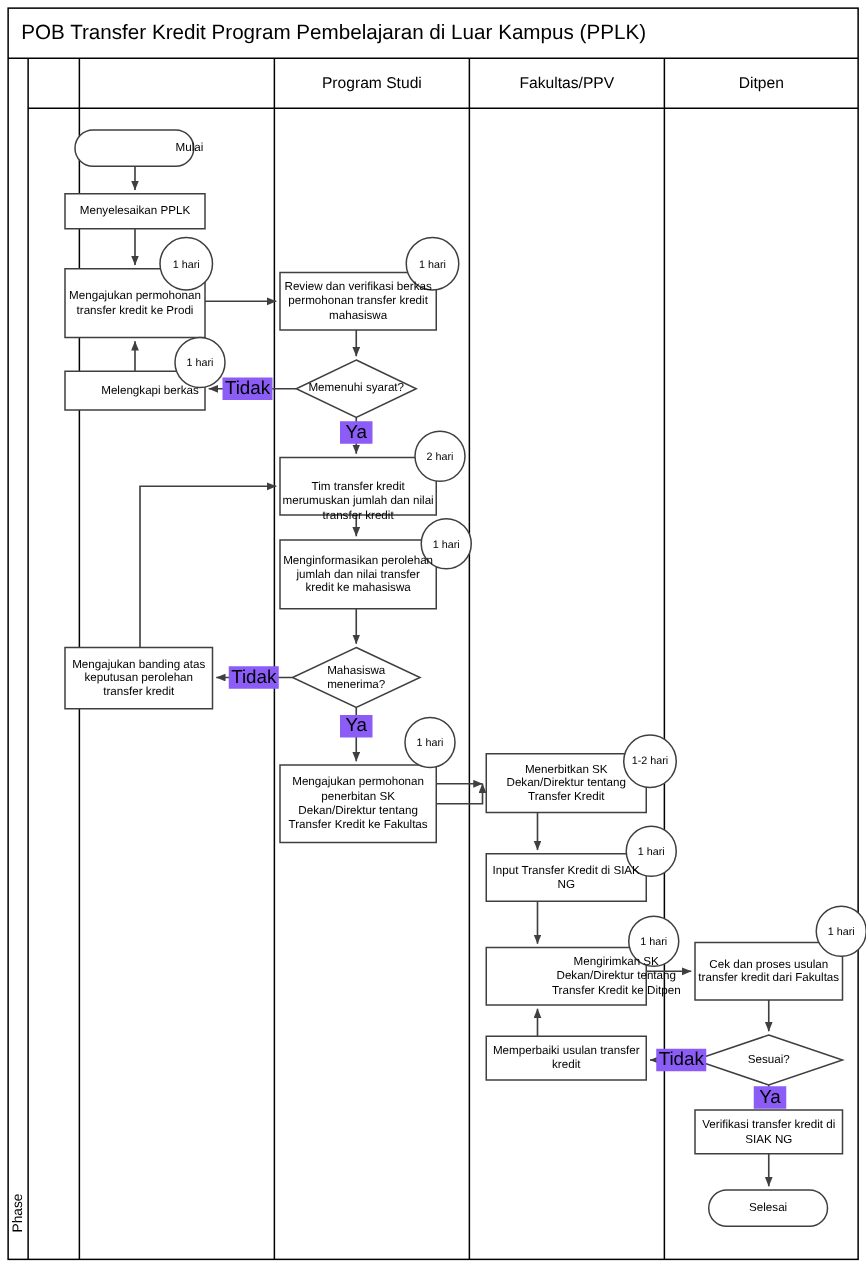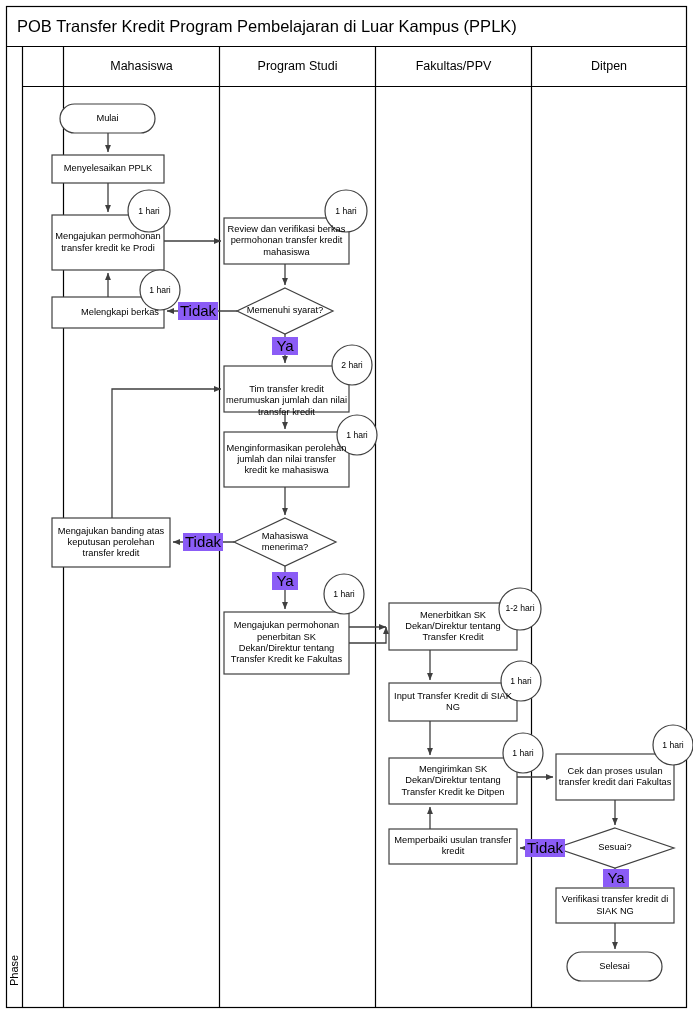--- a/index.html
+++ b/index.html
@@ -146,7 +146,6 @@
 
   <div class="txt phase" style="left:7px;top:940px;width:16px;height:60px;">Phase</div>
 
-  <div class="txt lanehdr" style="left:64px;top:47px;width:155px;height:39px;">Mahasiswa</div>
   <div class="txt lanehdr" style="left:220px;top:47px;width:155px;height:39px;">Program Studi</div>
   <div class="txt lanehdr" style="left:376px;top:47px;width:155px;height:39px;">Fakultas/PPV</div>
   <div class="txt lanehdr" style="left:532px;top:47px;width:154px;height:39px;">Ditpen</div>

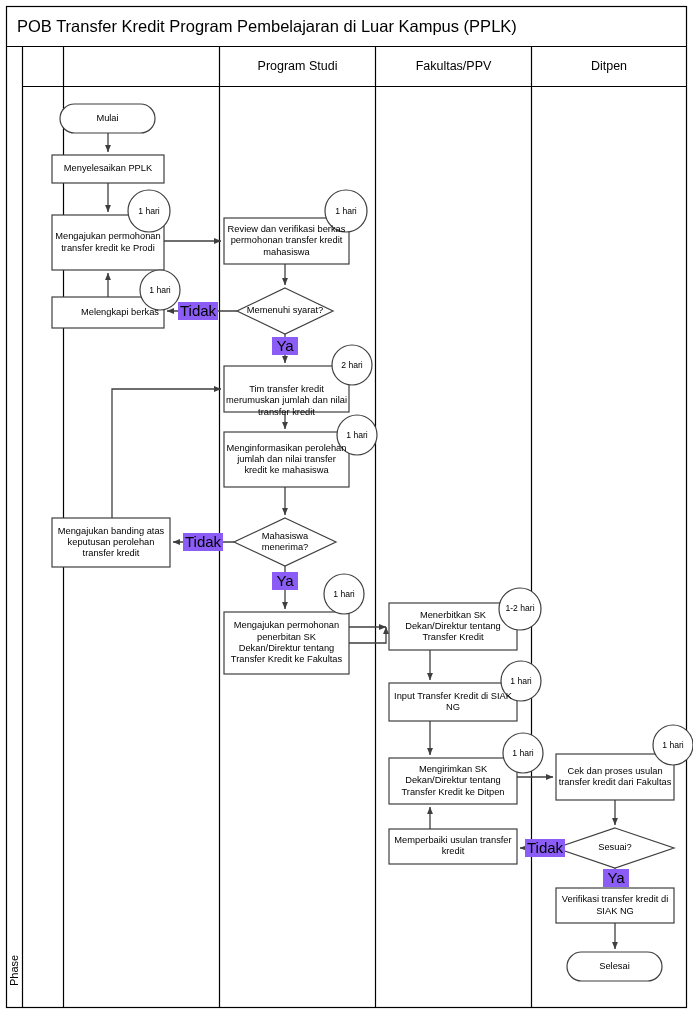--- a/index.html
+++ b/index.html
@@ -150,7 +150,7 @@
   <div class="txt lanehdr" style="left:376px;top:47px;width:155px;height:39px;">Fakultas/PPV</div>
   <div class="txt lanehdr" style="left:532px;top:47px;width:154px;height:39px;">Ditpen</div>
 
-  <div class="txt nodetxt" style="left:60px;top:104px;width:95px;height:29px;">Mulai</div>
+  <div class="txt nodetxt" style="left:60px;top:104px;width:95px;height:29px;padding-left:44px;">Mulai</div>
   <div class="txt nodetxt" style="left:52px;top:155px;width:112px;height:28px;">Menyelesaikan PPLK</div>
   <div class="txt nodetxt" style="left:53px;top:215px;width:110px;height:55px;">Mengajukan permohonan transfer kredit ke Prodi</div>
   <div class="txt nodetxt" style="left:52px;top:297px;width:112px;height:31px;padding-left:12px;">Melengkapi berkas</div>

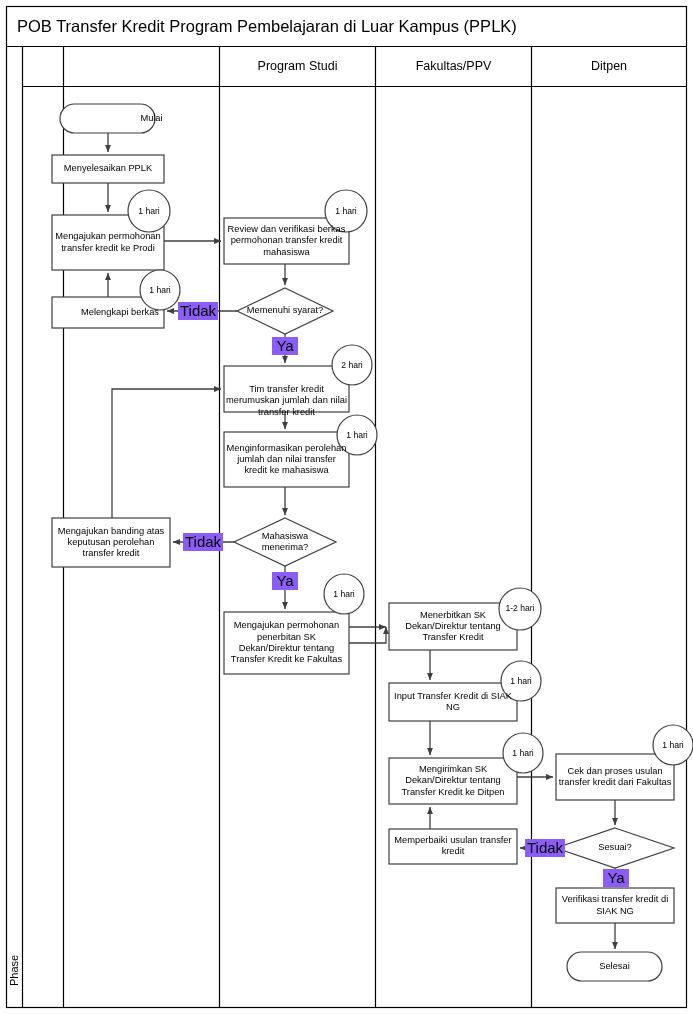--- a/index.html
+++ b/index.html
@@ -165,7 +165,7 @@
 
   <div class="txt nodetxt" style="left:390px;top:603px;width:126px;height:47px;">Menerbitkan SK Dekan/Direktur tentang Transfer Kredit</div>
   <div class="txt nodetxt" style="left:390px;top:683px;width:126px;height:38px;">Input Transfer Kredit di SIAK NG</div>
-  <div class="txt nodetxt" style="left:390px;top:758px;width:126px;height:46px;">Mengirimkan SK Dekan/Direktur tentang Transfer Kredit ke Ditpen</div>
+  <div class="txt nodetxt" style="left:390px;top:758px;width:126px;height:46px;padding-left:40px;">Mengirimkan SK Dekan/Direktur tentang Transfer Kredit ke Ditpen</div>
   <div class="txt nodetxt" style="left:390px;top:829px;width:126px;height:34px;">Memperbaiki usulan transfer kredit</div>
 
   <div class="txt nodetxt" style="left:557px;top:754px;width:116px;height:46px;">Cek dan proses usulan transfer kredit dari Fakultas</div>

